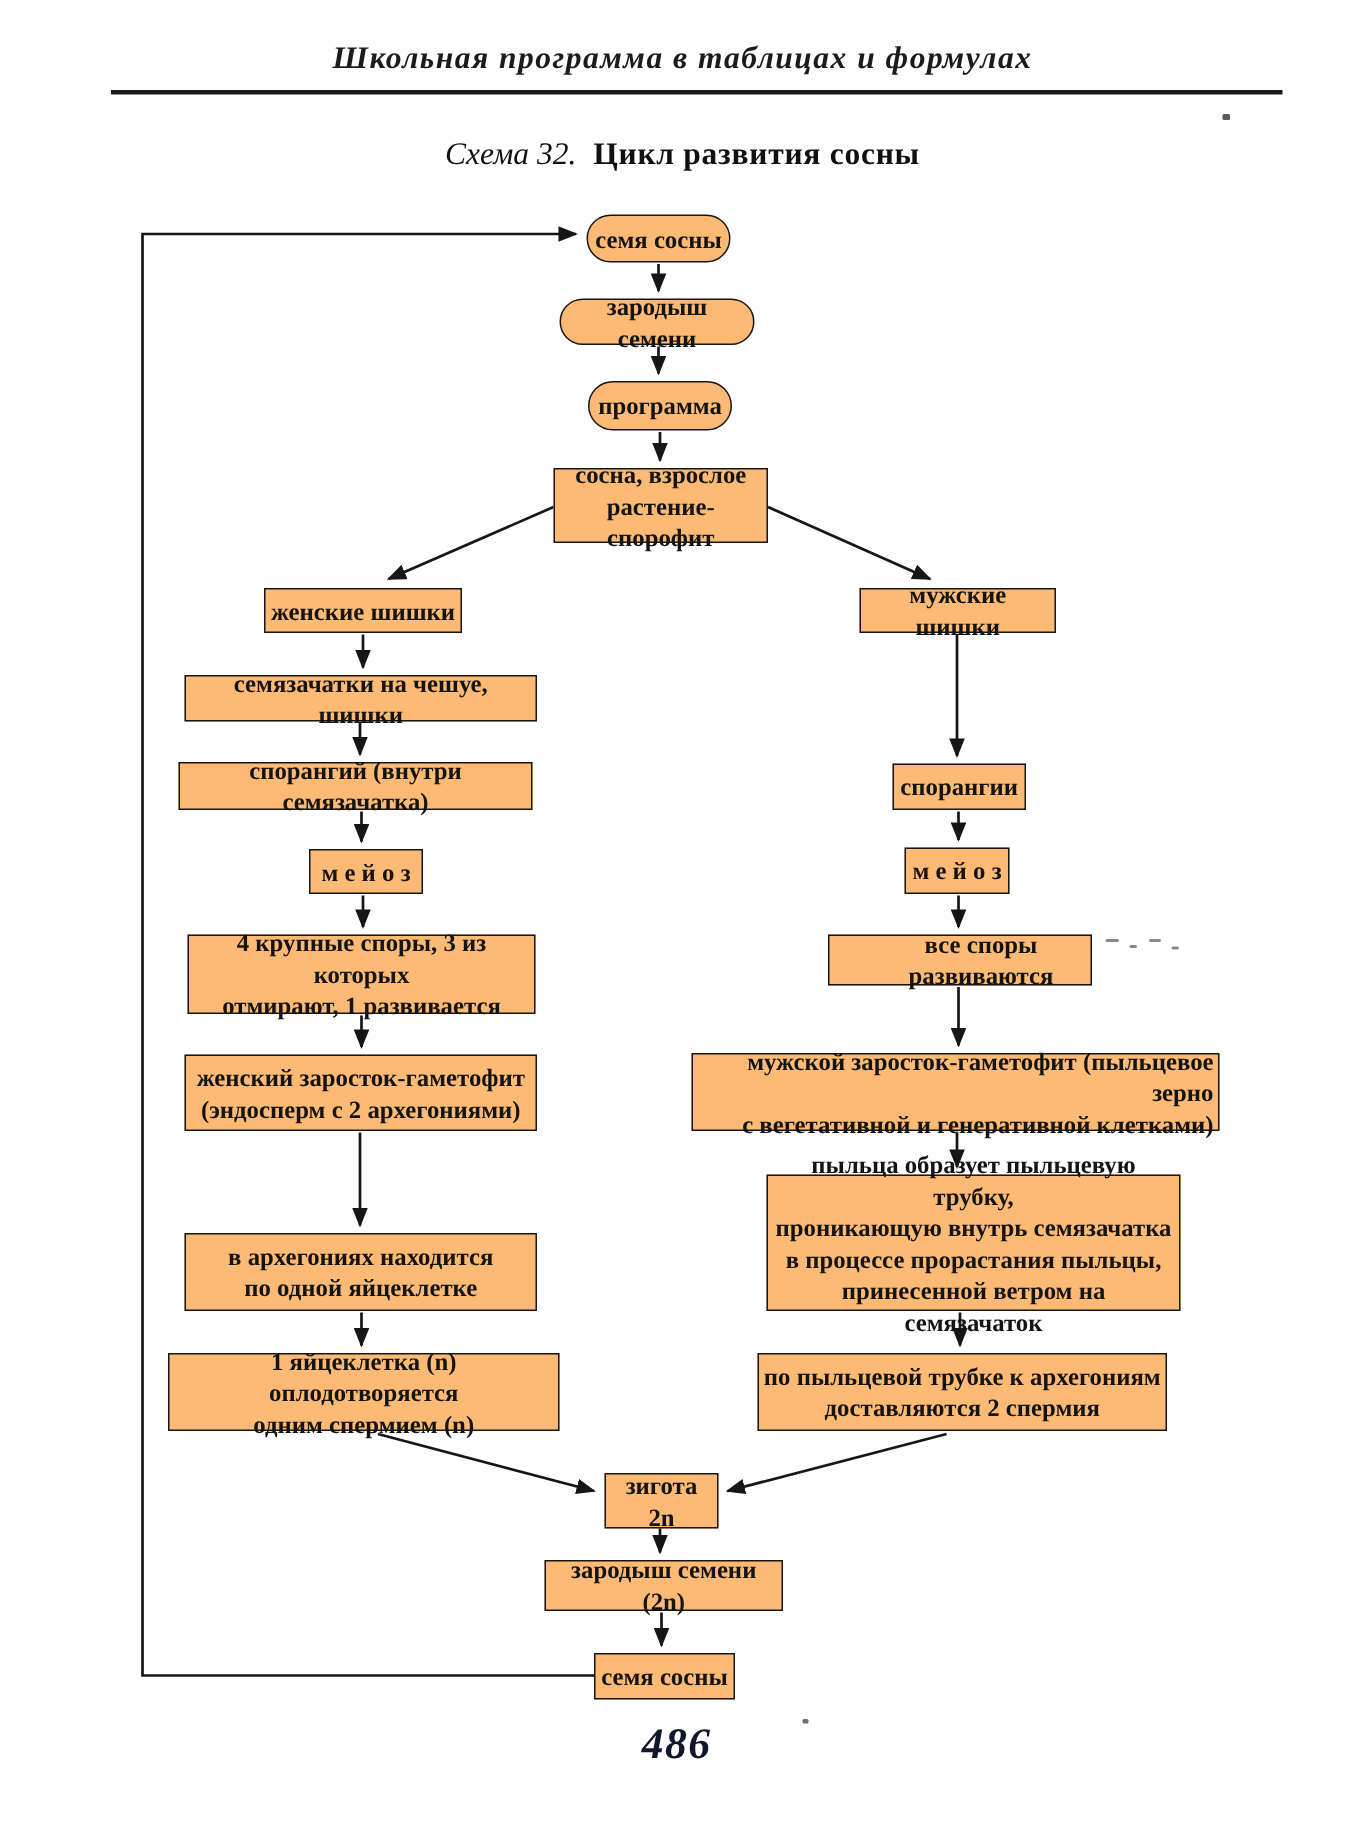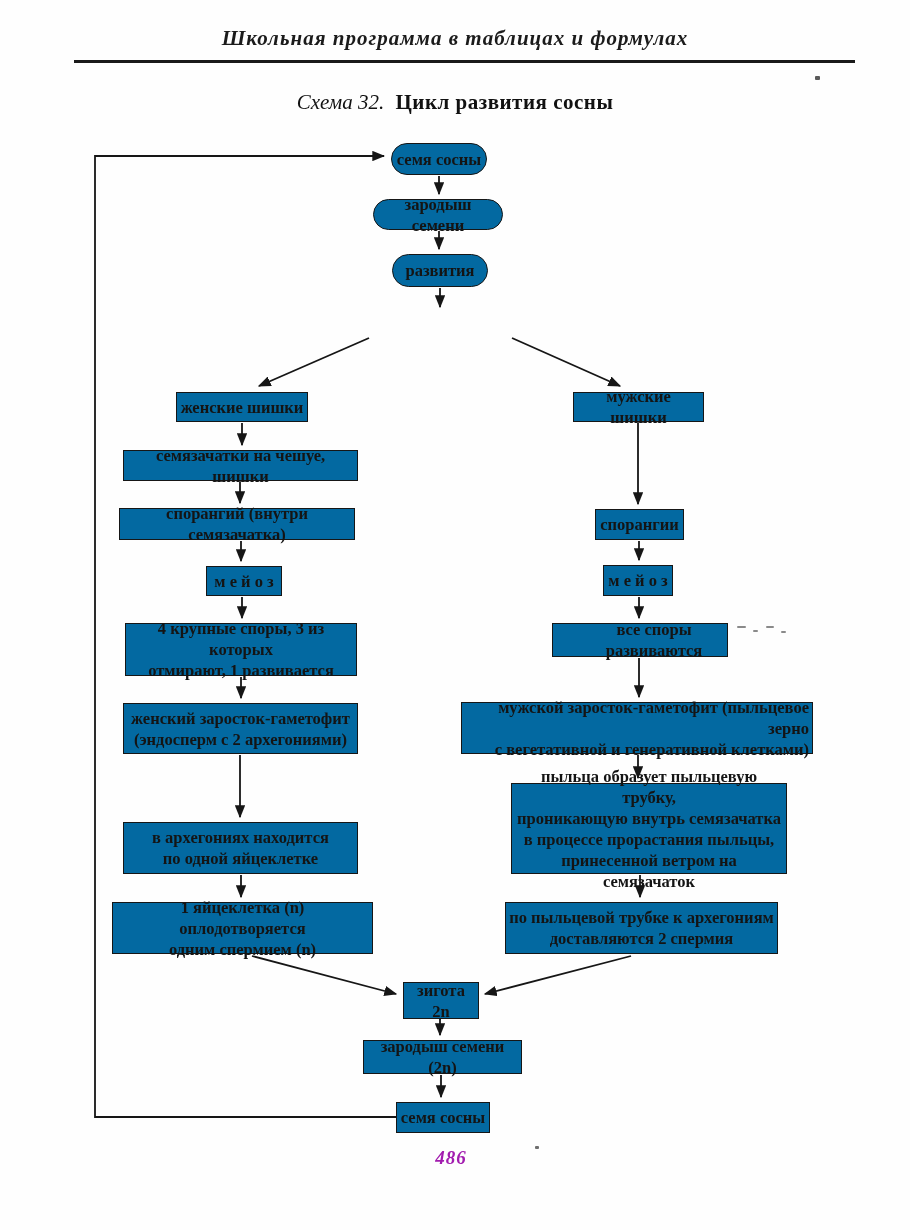--- a/index.html
+++ b/index.html
@@ -21,7 +21,7 @@
   .scheme-title .main{font-weight:bold;letter-spacing:0.5px;}
   
   .node{
-    position:absolute;box-sizing:border-box;border:1.7px solid #161616;background:#0369a1;
+    position:absolute;box-sizing:border-box;border:1.7px solid #161616;background:#fdba74;
     display:flex;align-items:center;justify-content:center;text-align:center;
     font-weight:bold;font-size:16.5px;line-height:21px;white-space:pre-line;
     padding:1px 3px;z-index:2;

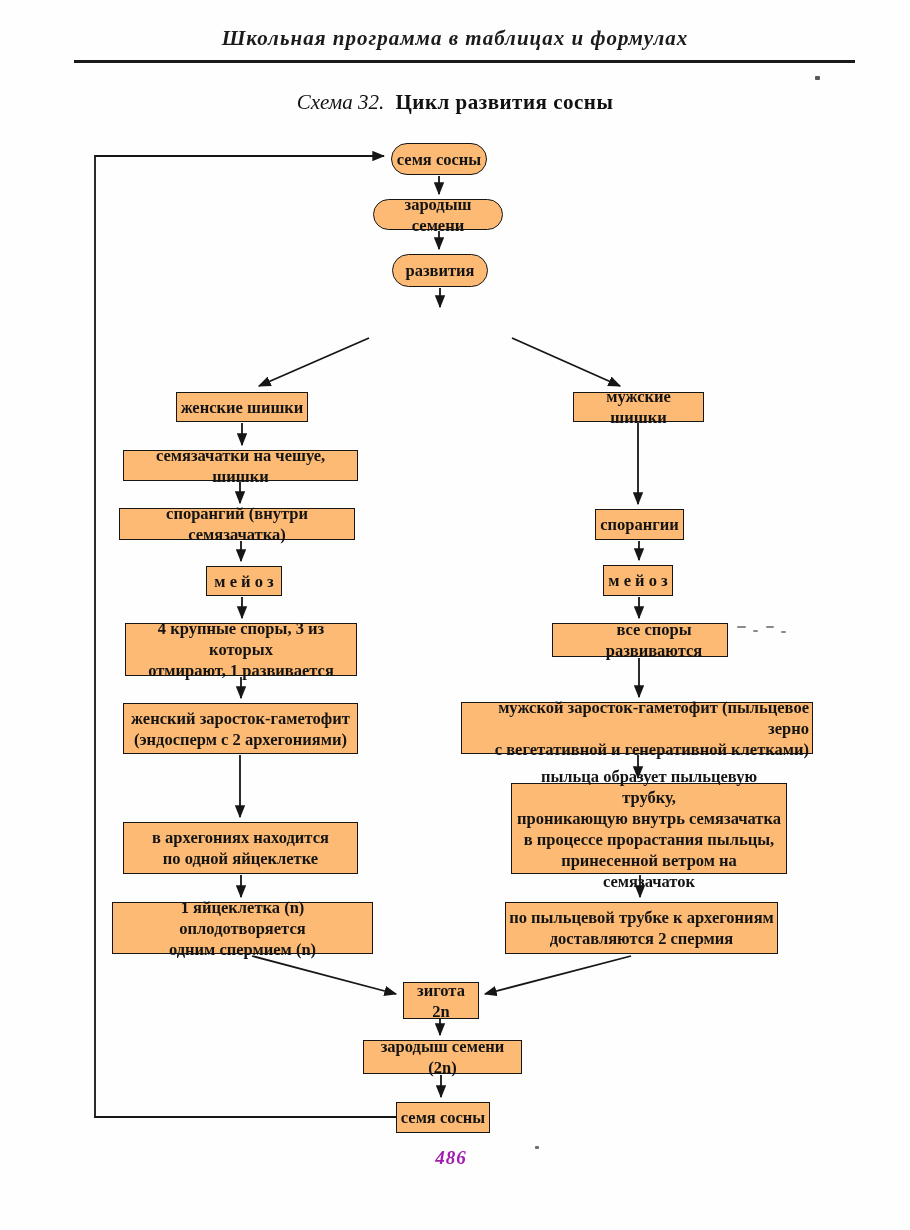--- a/index.html
+++ b/index.html
@@ -82,7 +82,7 @@
 
   <div class="node pill" style="left:391px;top:143px;width:96px;height:32px;">семя сосны</div>
   <div class="node pill" style="left:373px;top:199px;width:130px;height:31px;">зародыш семени</div>
-  <div class="node pill" style="left:392px;top:254px;width:96px;height:33px;">развития</div>
+  <div class="node pill" style="left:392px;top:254px;width:96px;height:33px;">программа</div>
 
   <div class="node" style="left:176px;top:392px;width:132px;height:30px;">женские шишки</div>
   <div class="node" style="left:123px;top:450px;width:235px;height:31px;">семязачатки на чешуе, шишки</div>

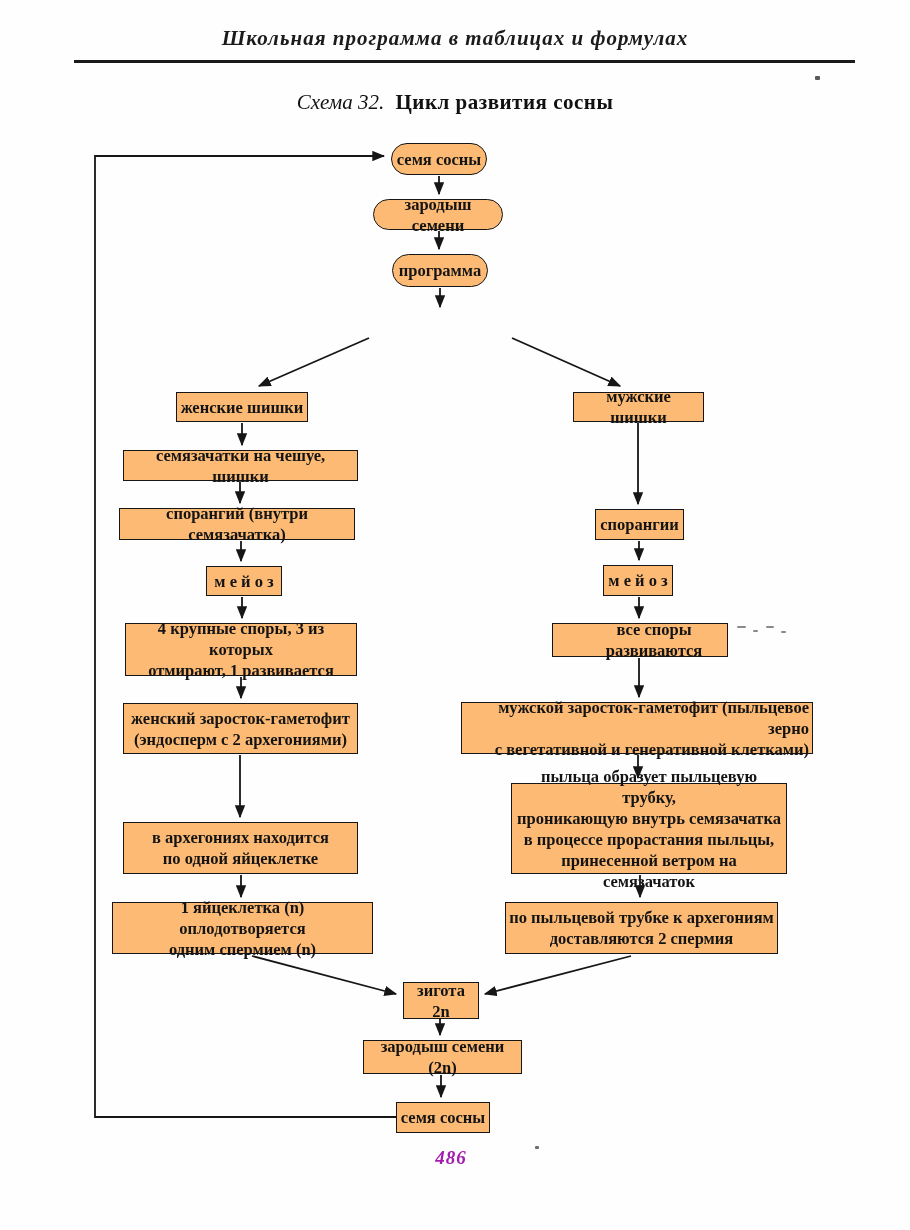--- a/index.html
+++ b/index.html
@@ -83,6 +83,8 @@
   <div class="node pill" style="left:391px;top:143px;width:96px;height:32px;">семя сосны</div>
   <div class="node pill" style="left:373px;top:199px;width:130px;height:31px;">зародыш семени</div>
   <div class="node pill" style="left:392px;top:254px;width:96px;height:33px;">программа</div>
+  <div class="node" style="left:369px;top:312px;width:143px;height:50px;">сосна, взрослое
+растение-спорофит</div>
 
   <div class="node" style="left:176px;top:392px;width:132px;height:30px;">женские шишки</div>
   <div class="node" style="left:123px;top:450px;width:235px;height:31px;">семязачатки на чешуе, шишки</div>

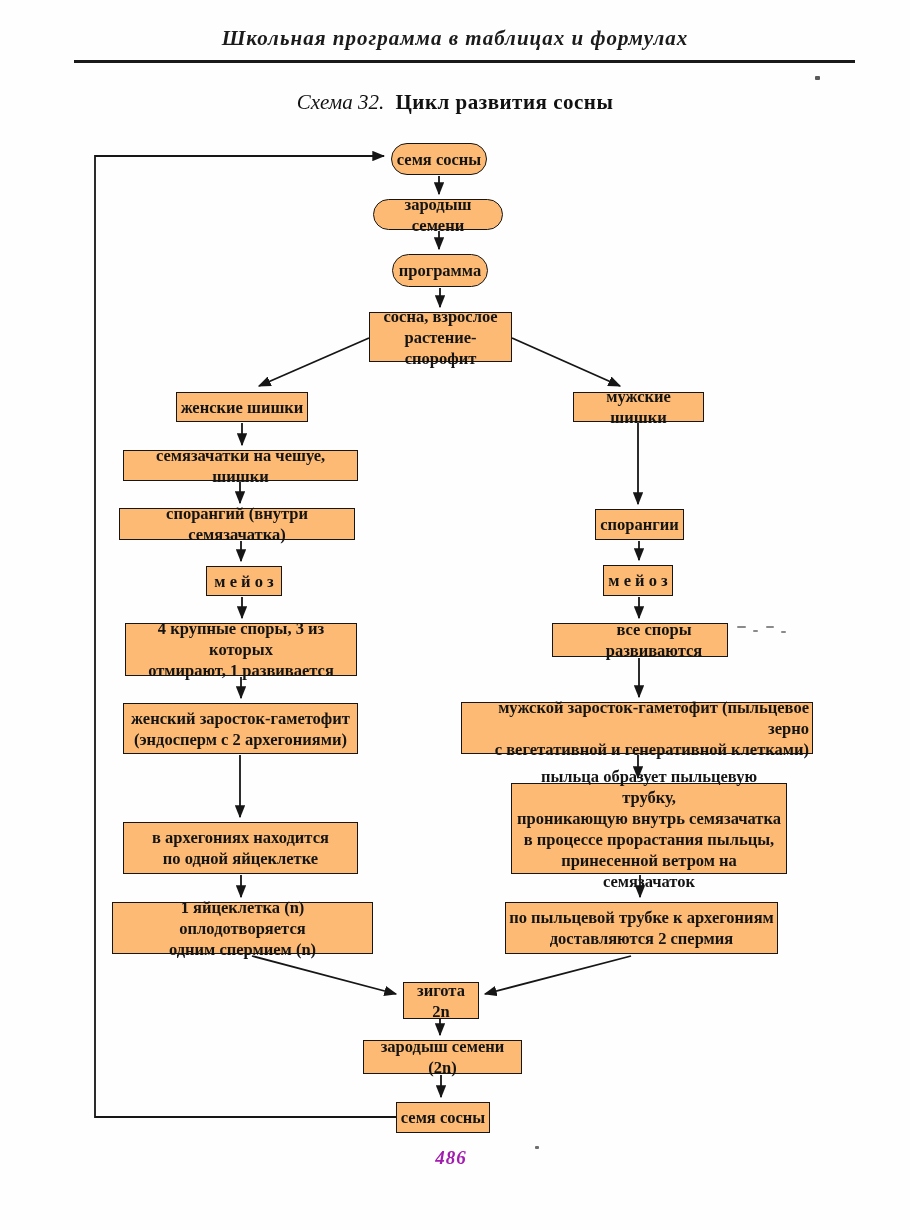--- a/index.html
+++ b/index.html
@@ -33,7 +33,7 @@
   .speck{position:absolute;background:#8a8a8a;border-radius:1px;z-index:0;}
   .page-number{
     position:absolute;top:1147px;left:406px;width:90px;text-align:center;
-    font-style:italic;font-weight:bold;font-size:19px;color:#a21caf;letter-spacing:1px;
+    font-style:italic;font-weight:bold;font-size:29px;color:#0f172a;letter-spacing:1px;
   }
 </style>
 </head>

